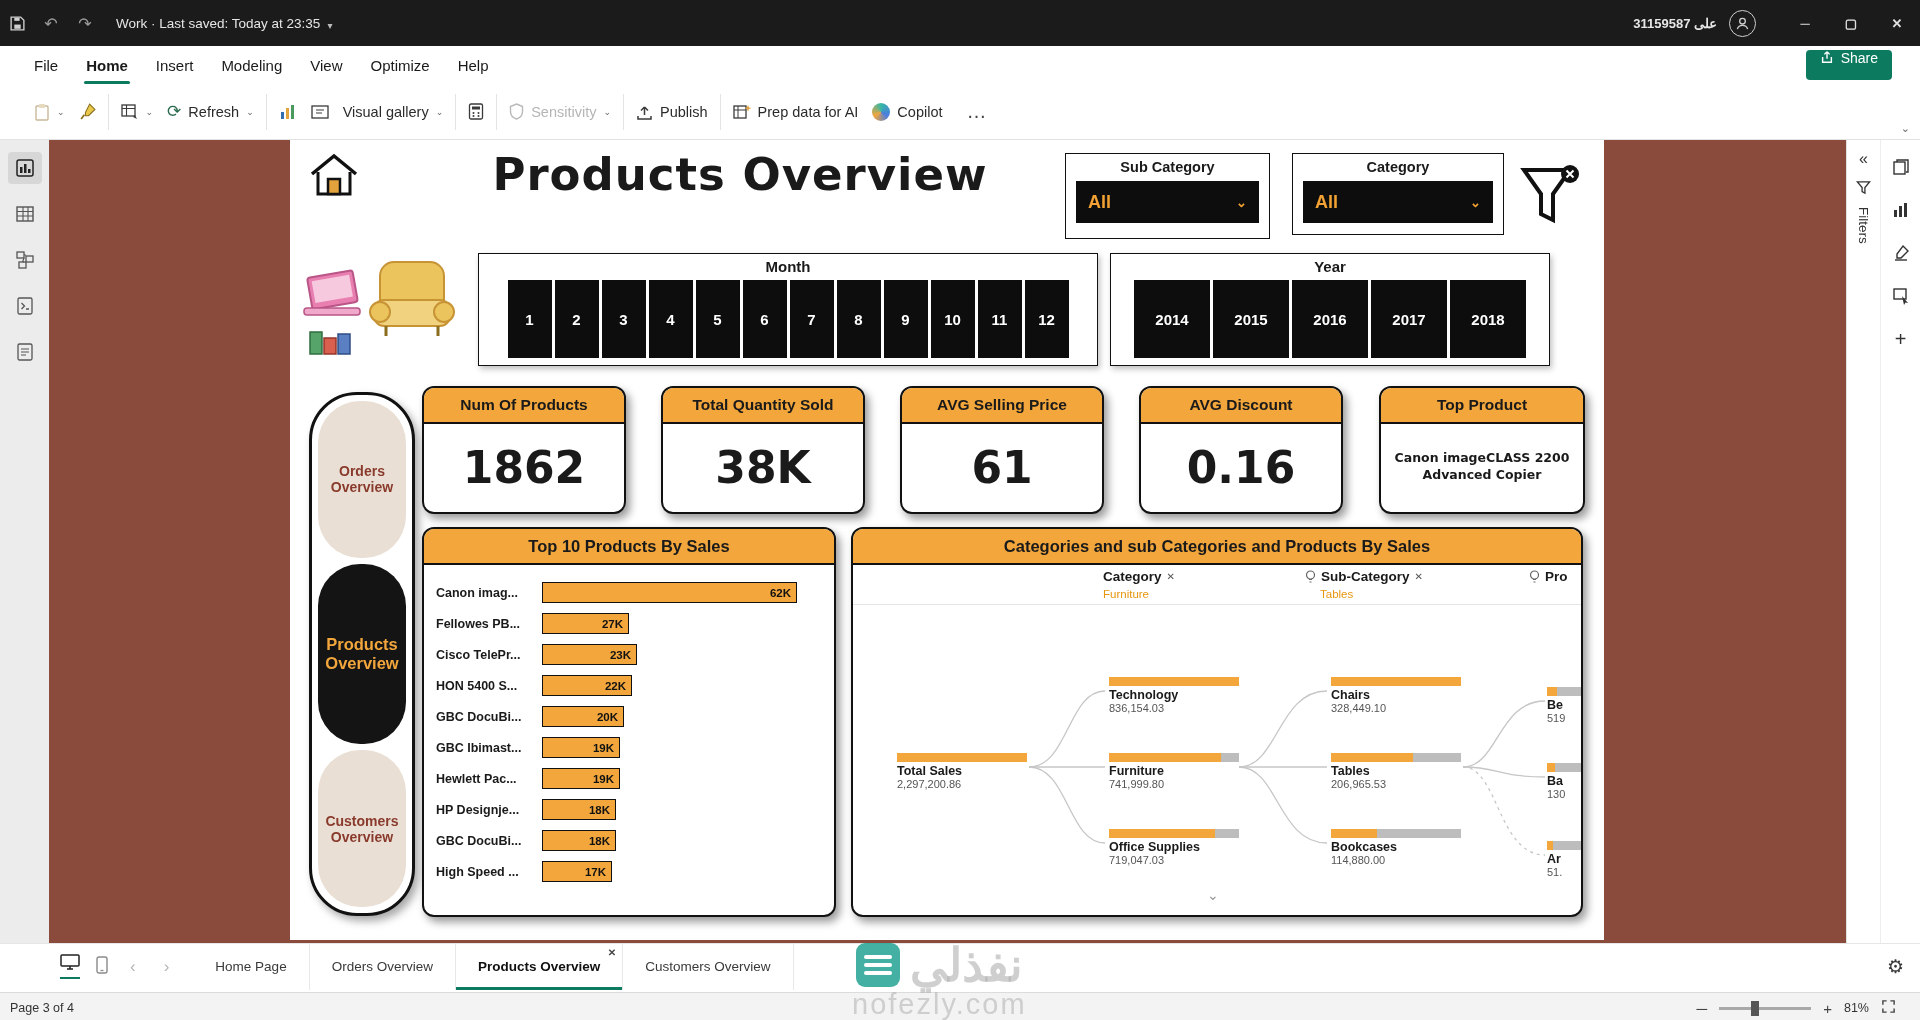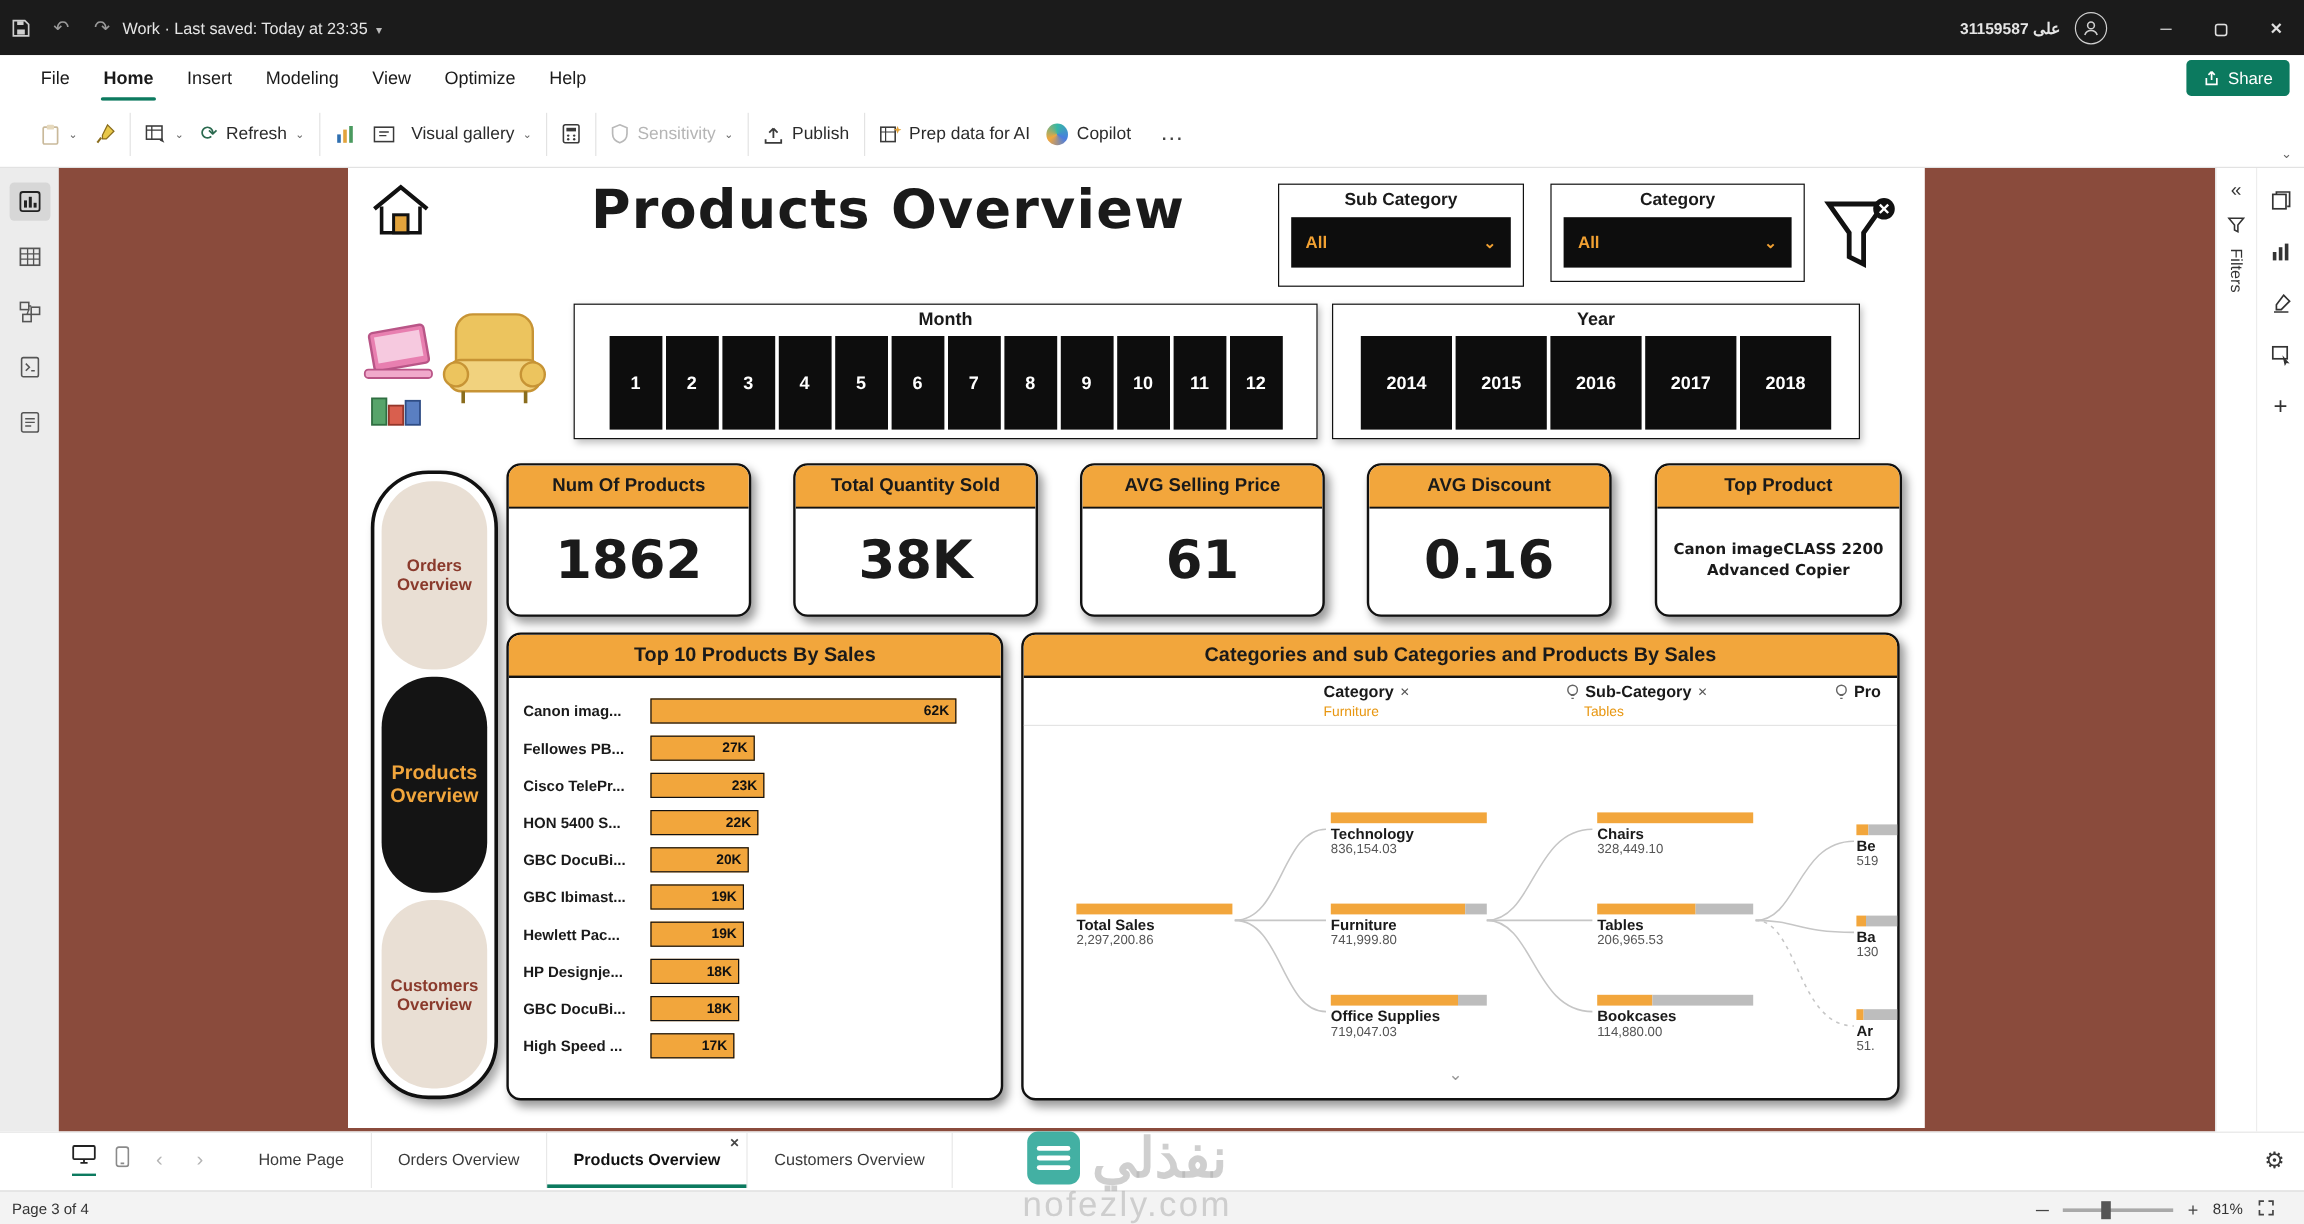--- a/index.html
+++ b/index.html
@@ -10,7 +10,7 @@
   .titlebar { position:absolute; left:0; top:0; width:1920px; height:46px; background:#1b1b1b;
               display:flex; align-items:center; color:#ddd; }
   .tb-icon { width:34px; height:30px; display:flex; align-items:center; justify-content:center; font-size:16px; color:#9a9a9a; cursor:pointer; }
-  .tb-title { font-size:13.5px; color:#e6e6e6; display:flex; align-items:flex-end; gap:7px; }
+  .tb-title { margin-left:14px; font-size:13.5px; color:#e6e6e6; display:flex; align-items:flex-end; gap:7px; }
   .tb-caret { font-size:10px; color:#bbb; }
   .tb-right { margin-left:auto; display:flex; align-items:center;font-weight:bold; }
   .tb-user { font-size:13px; color:#e6e6e6; margin-right:12px; }

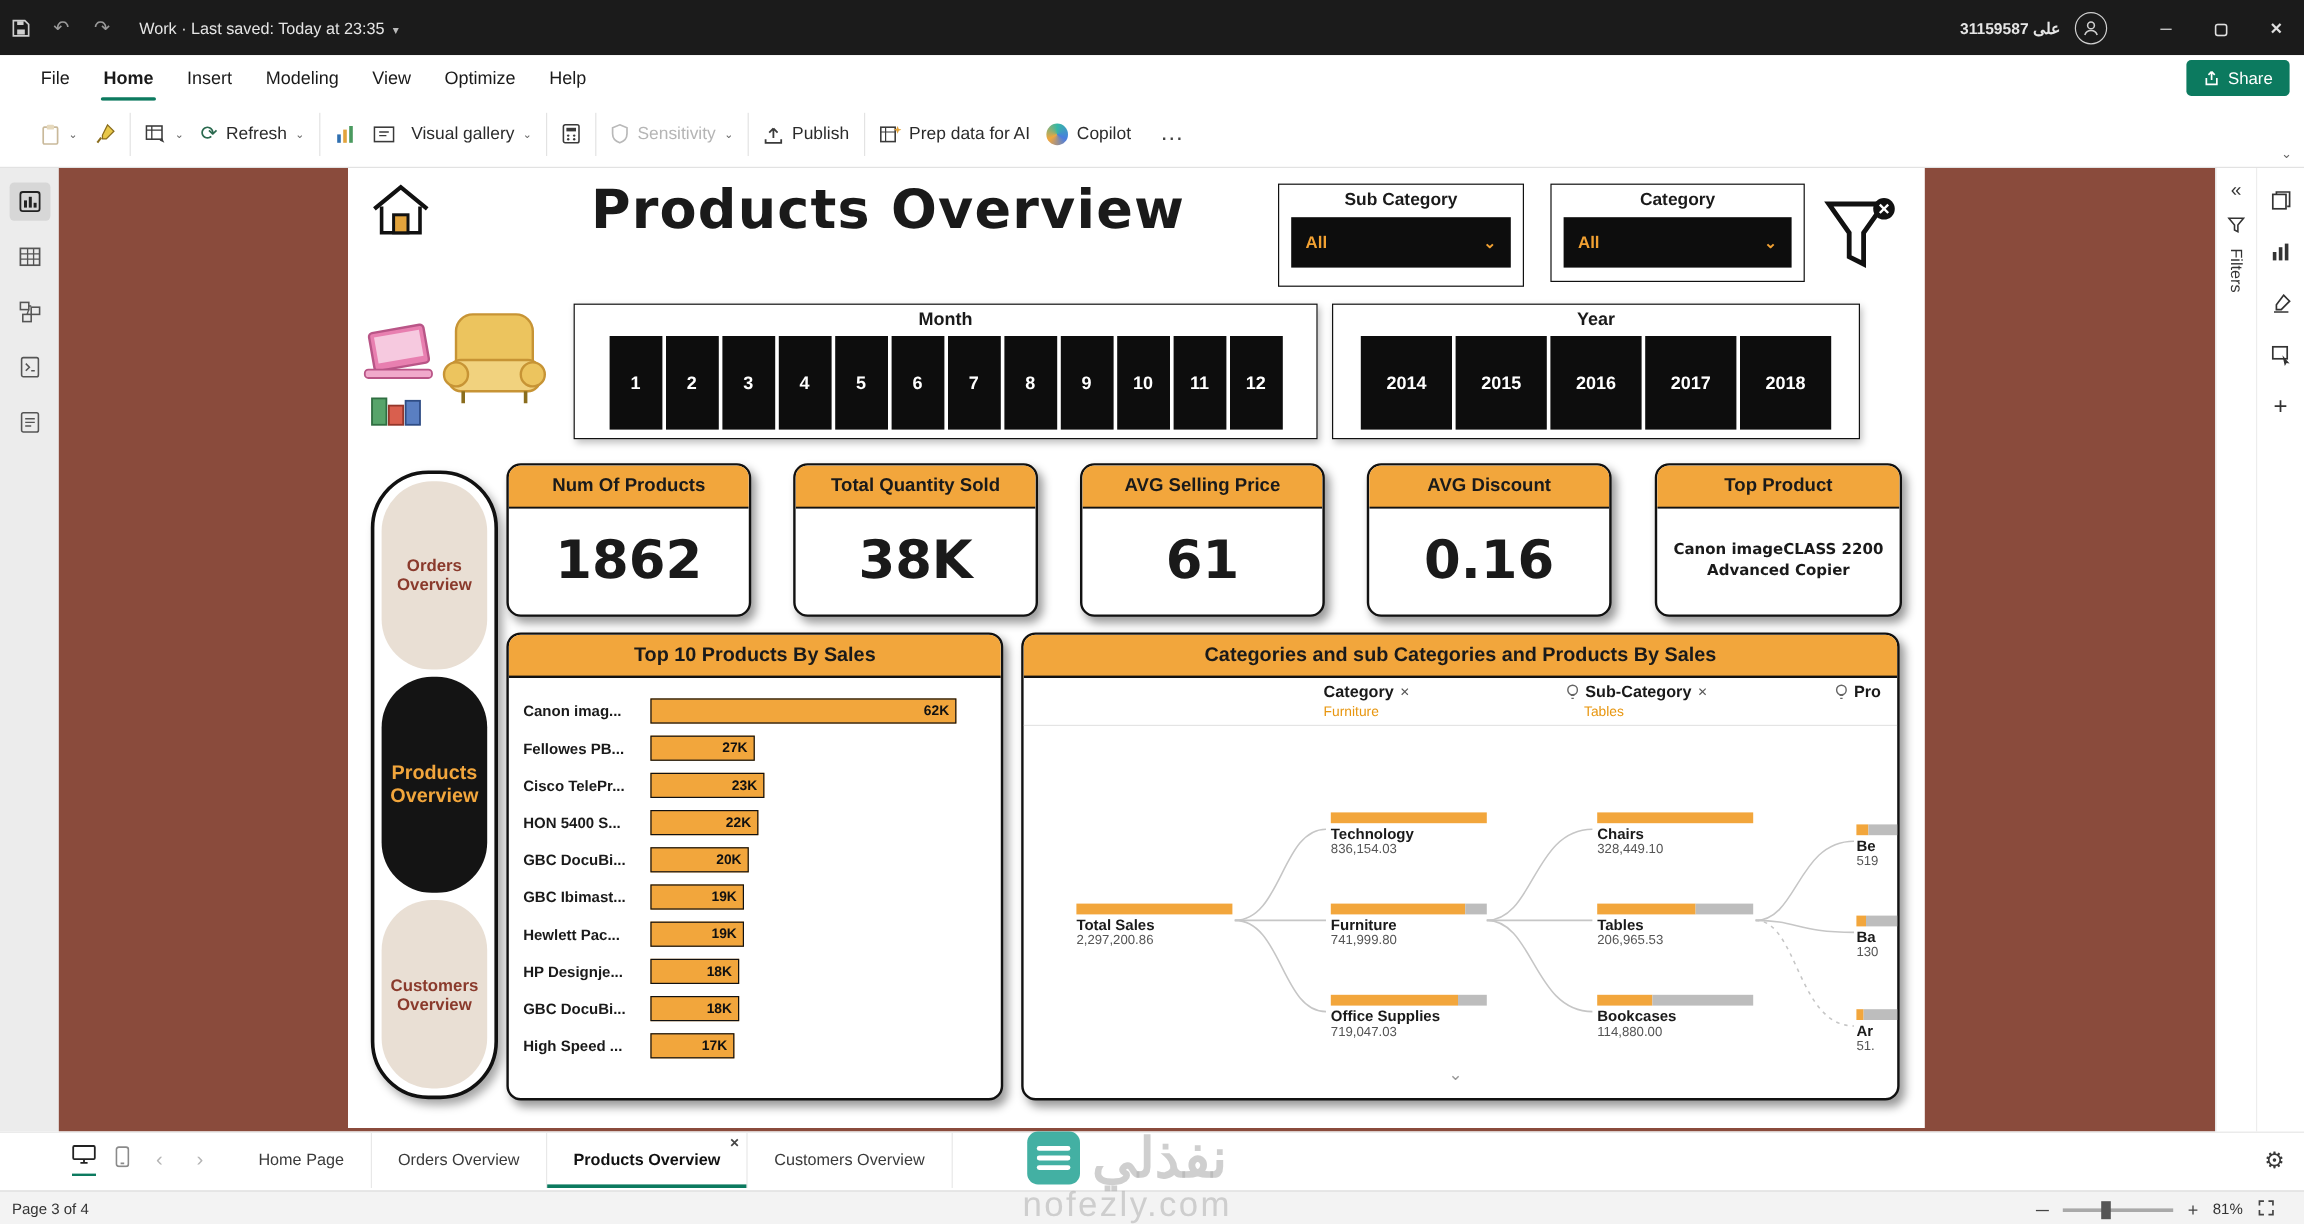--- a/index.html
+++ b/index.html
@@ -23,8 +23,8 @@
   .menu-item { font-size:15px; padding:8px 14px; cursor:pointer; position:relative; }
   .menu-item.active { font-weight:700; }
   .menu-item.active::after { content:""; position:absolute; left:12px; right:12px; bottom:-2px; height:3px; background:#0c7a5f; border-radius:2px; }
-  .share-btn { margin-left:auto; margin-right:12px; background:#0c7a5f; color:#fff; border-radius:4px;
-               height:30px; padding:0 14px; display:flex; align-items:center; gap:7px; font-size:14px; cursor:pointer; }
+  .share-btn { margin-left:auto; margin-right:28px; background:#0c7a5f; color:#fff; border-radius:4px;
+               height:30px; padding:0 14px; display:flex; align-items:flex-start; gap:7px; font-size:14px; cursor:pointer; }
 
   
   .ribbon { position:absolute; left:0; top:84px; width:1920px; height:56px; background:#fff;

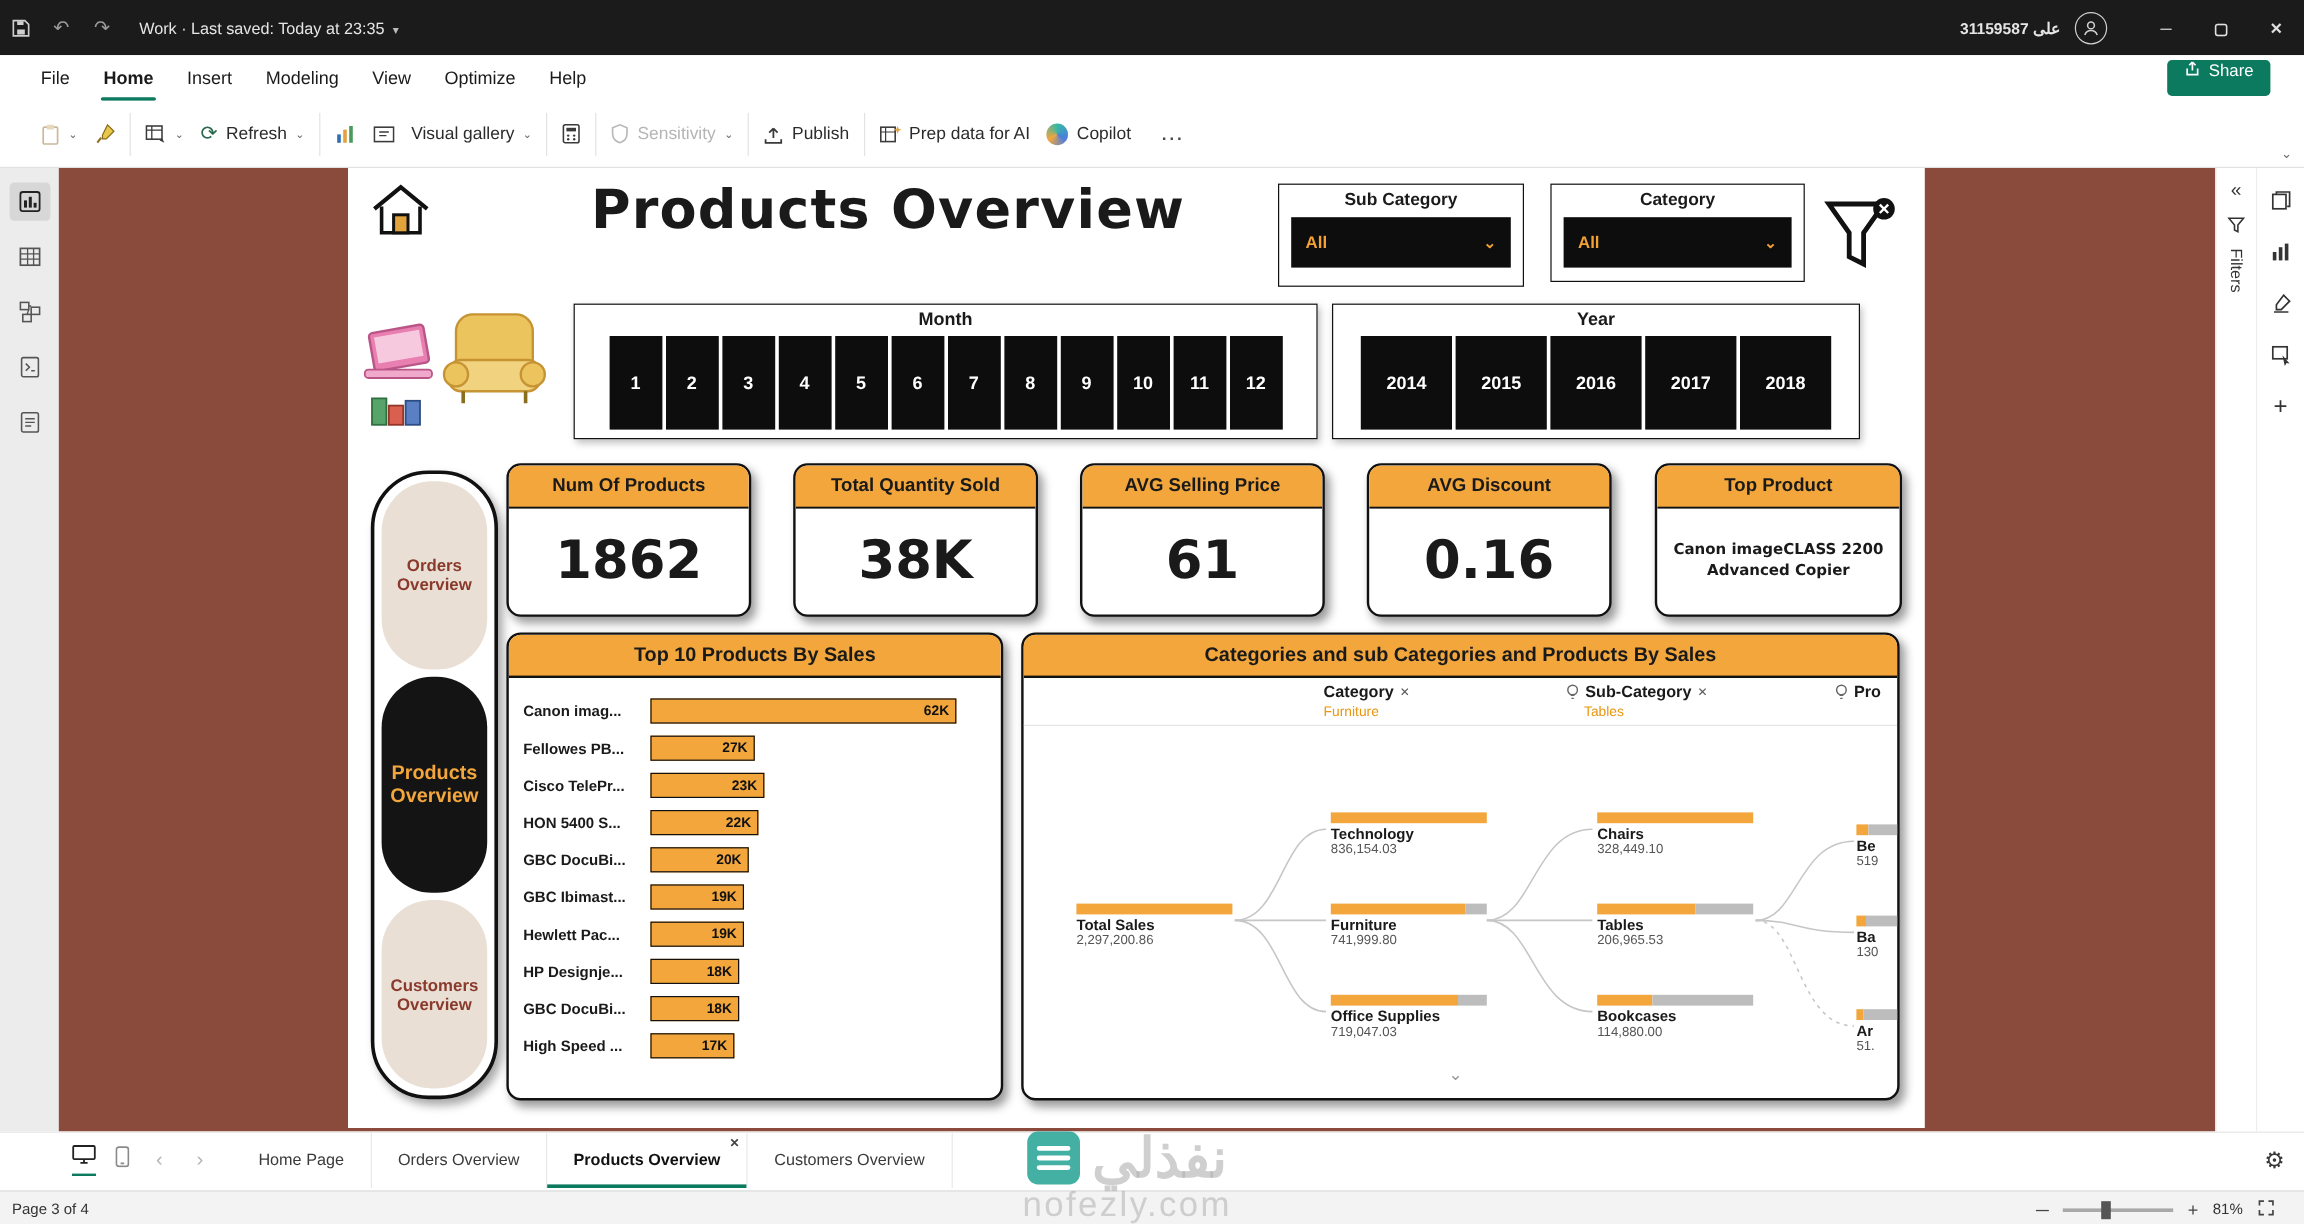--- a/index.html
+++ b/index.html
@@ -57,7 +57,7 @@
   .dd-label { text-align:center; font-weight:700; font-size:14.5px; margin-top:5px; }
   .dd-box { margin:6px 10px 0 10px; height:42px; background:#0d0d0d; display:flex; align-items:center;
             justify-content:space-between; padding:0 12px; cursor:pointer; }
-  .dd-value { color:#f2a132; font-size:14px; font-weight:700; }
+  .dd-value { color:#f2a132; font-size:18px; font-weight:700; }
   .dd-chev { color:#f2a132; font-size:13px; font-weight:700; }
 
   

